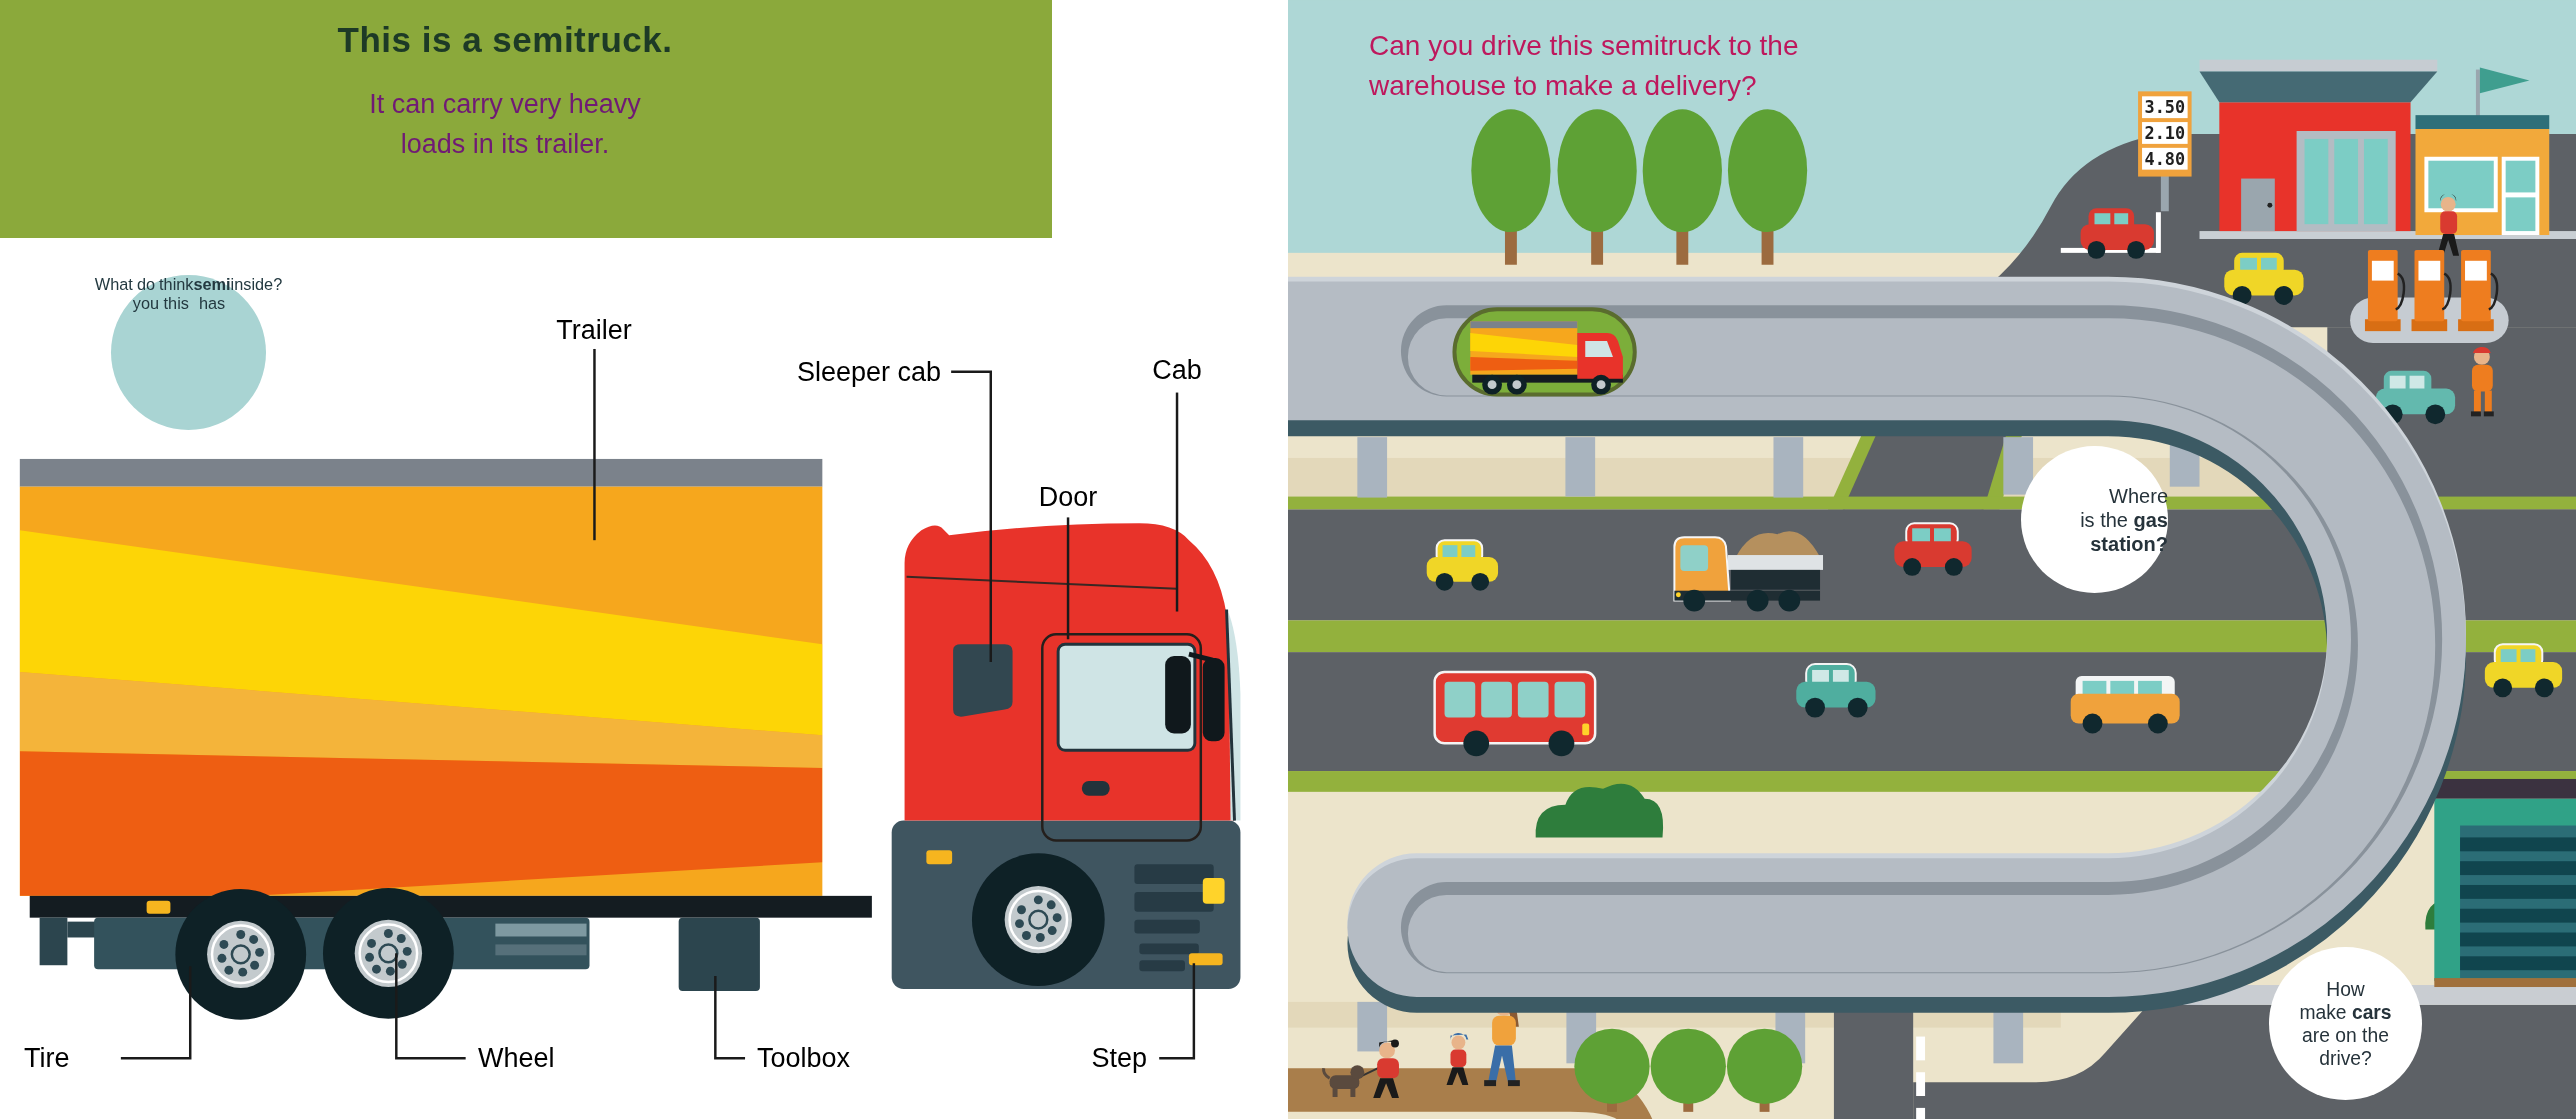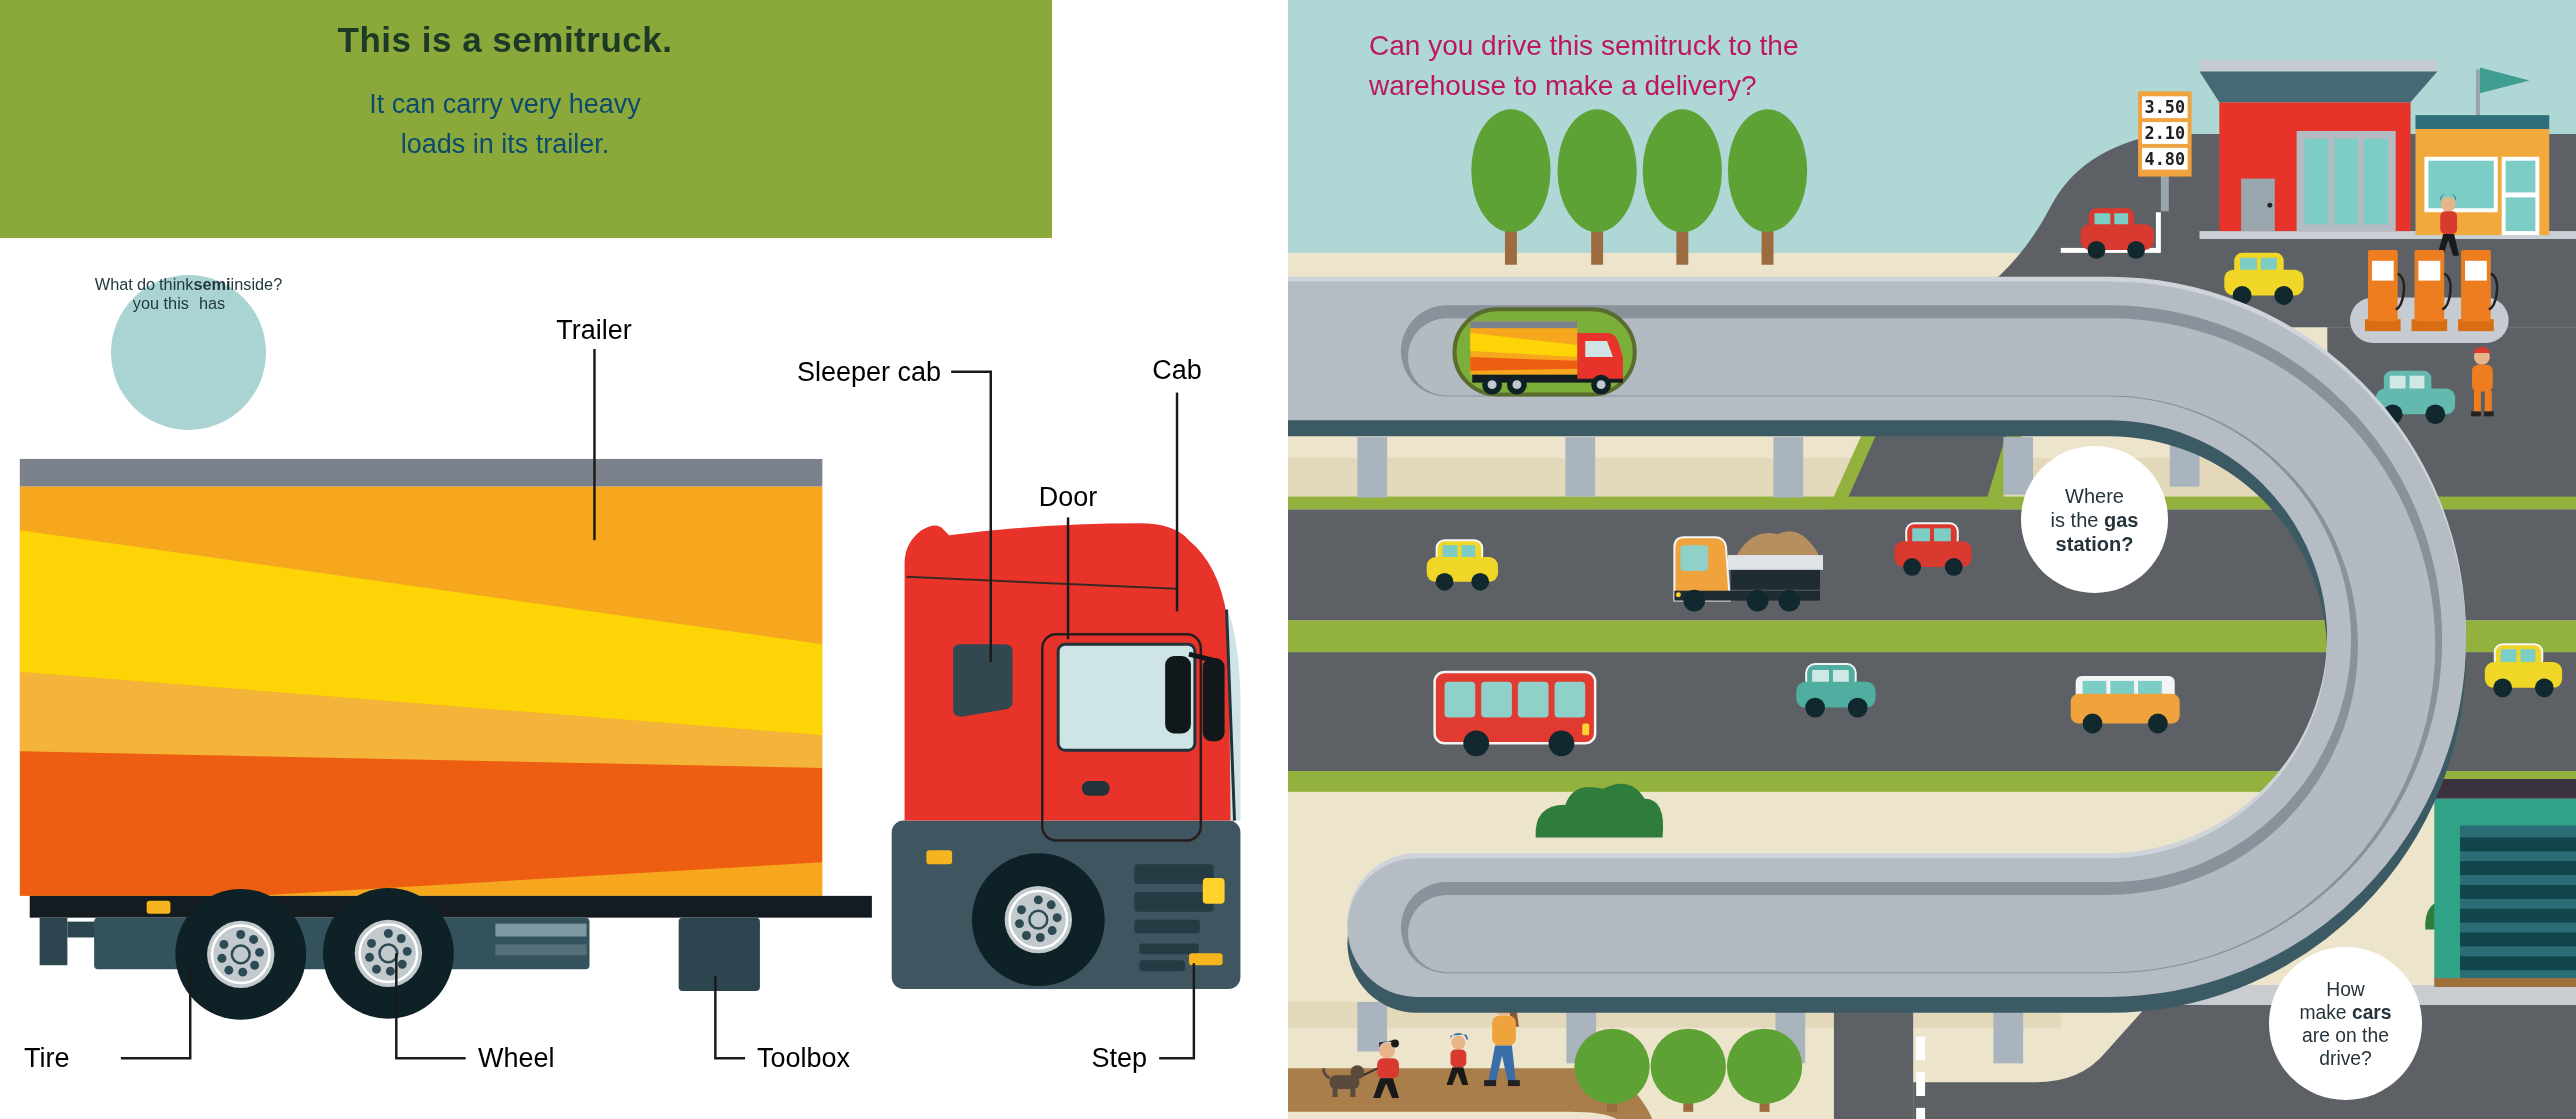--- a/index.html
+++ b/index.html
@@ -12,7 +12,7 @@
   .header{position:absolute;left:0;top:0;width:1052px;height:238px;background:#8ba93b;
           text-align:center;padding-right:42px;box-sizing:border-box;}
   .header h1{margin:20px 0 0 0;font-size:35px;font-weight:bold;color:#1d3a26;letter-spacing:0.5px;}
-  .header p{margin:24px 0 0 0;font-size:27px;line-height:40px;color:#0c4a6e;}
+  .header p{margin:24px 0 0 0;font-size:27px;line-height:40px;color:#701a75;}
   
   .bubble-blue{position:absolute;left:111px;top:275px;width:155px;height:155px;border-radius:50%;
                background:#a9d4d3;color:#233940;font-size:16.3px;line-height:19.3px;font-weight:400;

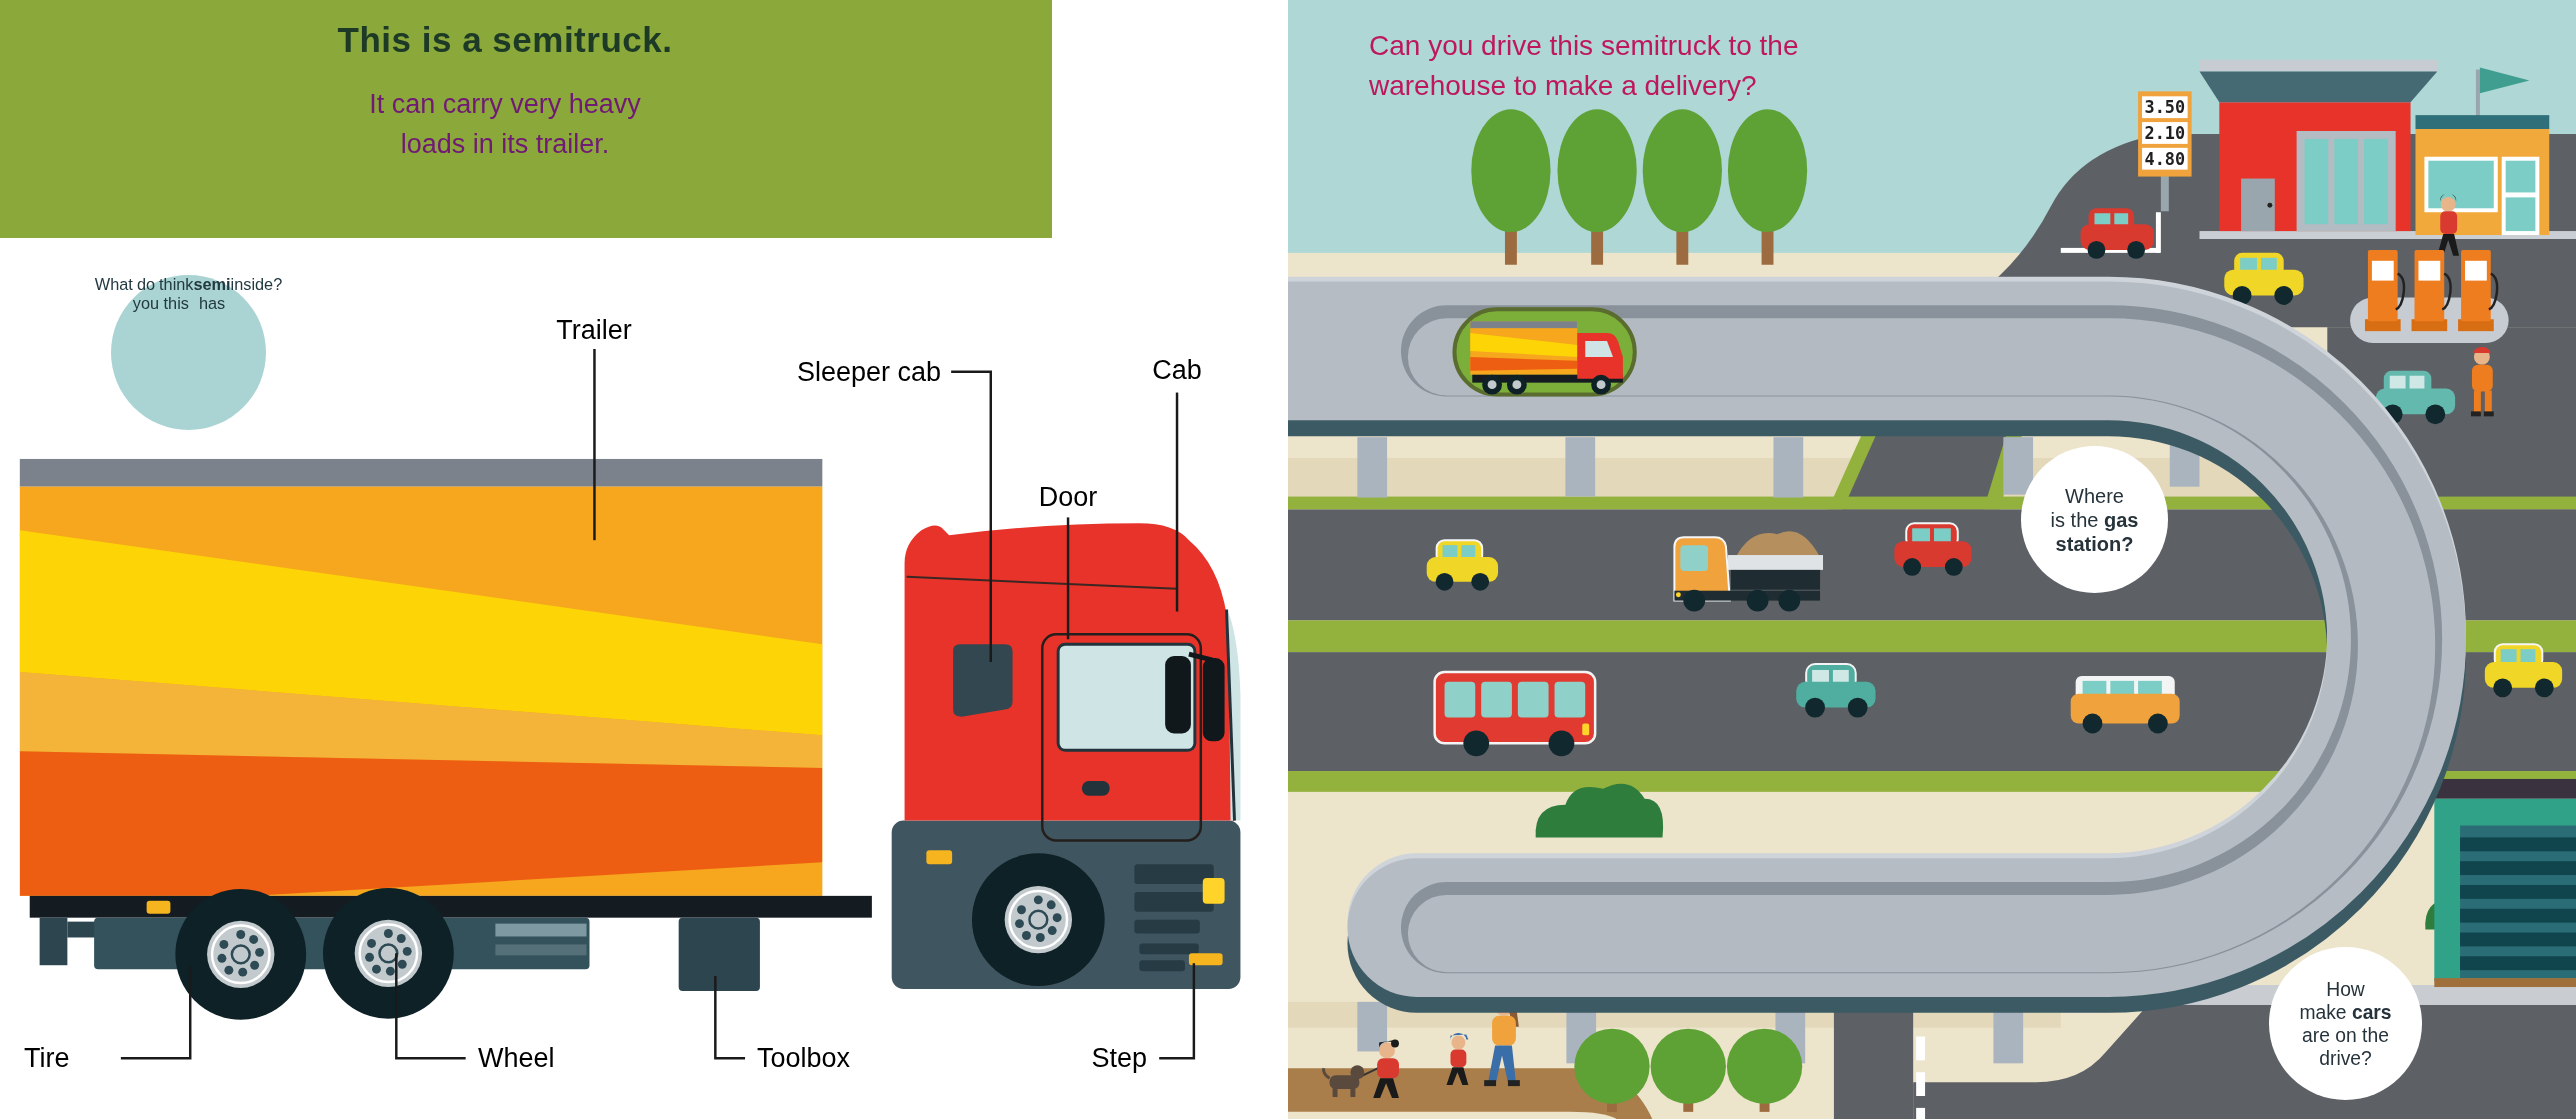--- a/index.html
+++ b/index.html
@@ -25,7 +25,7 @@
   .question{position:absolute;left:81px;top:26px;font-size:28px;line-height:40px;color:#be185d;}
   .bubble-white{position:absolute;border-radius:50%;background:#fff;color:#26333b;text-align:center;
                 display:flex;flex-direction:column;justify-content:center;}
-  #bubble-gas{left:733px;top:446px;width:147px;height:147px;font-size:20px;line-height:24px;}
+  #bubble-gas{left:733px;top:446px;width:147px;height:147px;font-size:20px;line-height:24px;align-items:flex-end;}
   #bubble-cars{left:981px;top:947px;width:153px;height:153px;font-size:19.3px;line-height:23px;}
   svg{position:absolute;left:0;top:0;}
   svg text{font-family:"Liberation Sans",sans-serif;}

